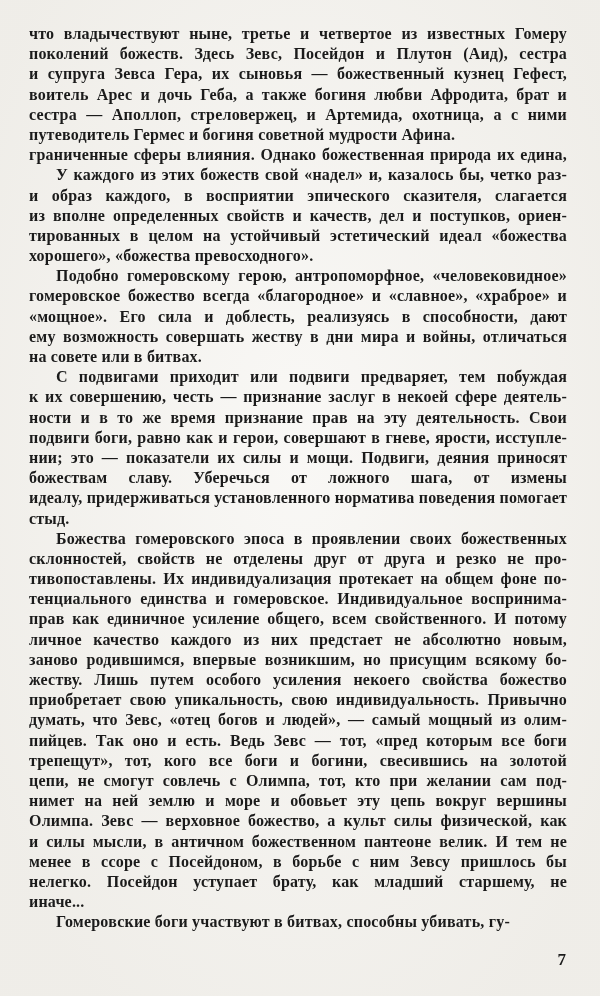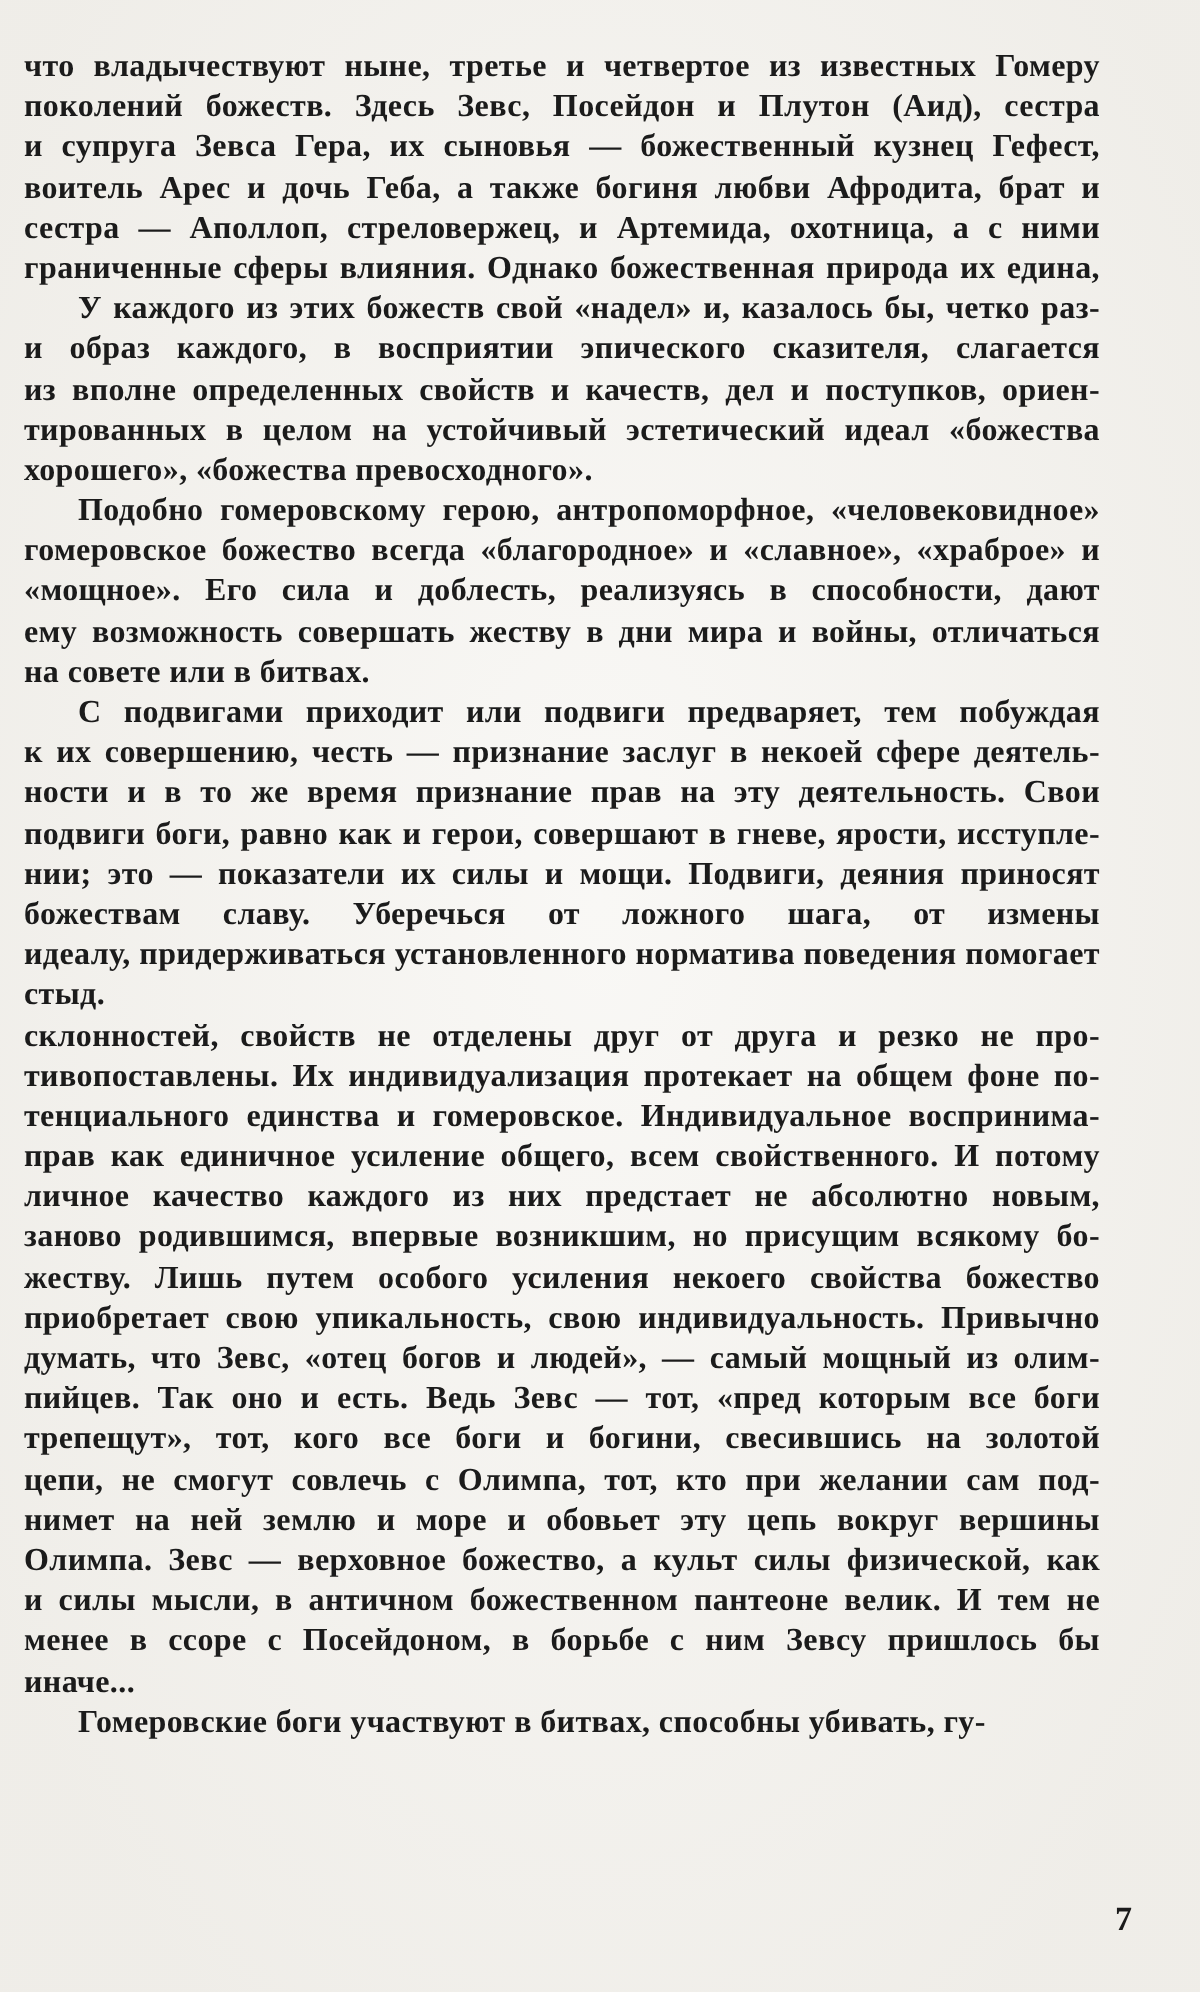--- a/index.html
+++ b/index.html
@@ -18,7 +18,7 @@
     width: 600px;
     height: 996px;
     box-sizing: border-box;
-    padding: 24px 30px 0 12px;
+    padding: 24px 30px 0 29px;
     color: #1b1b1b;
     
     background:

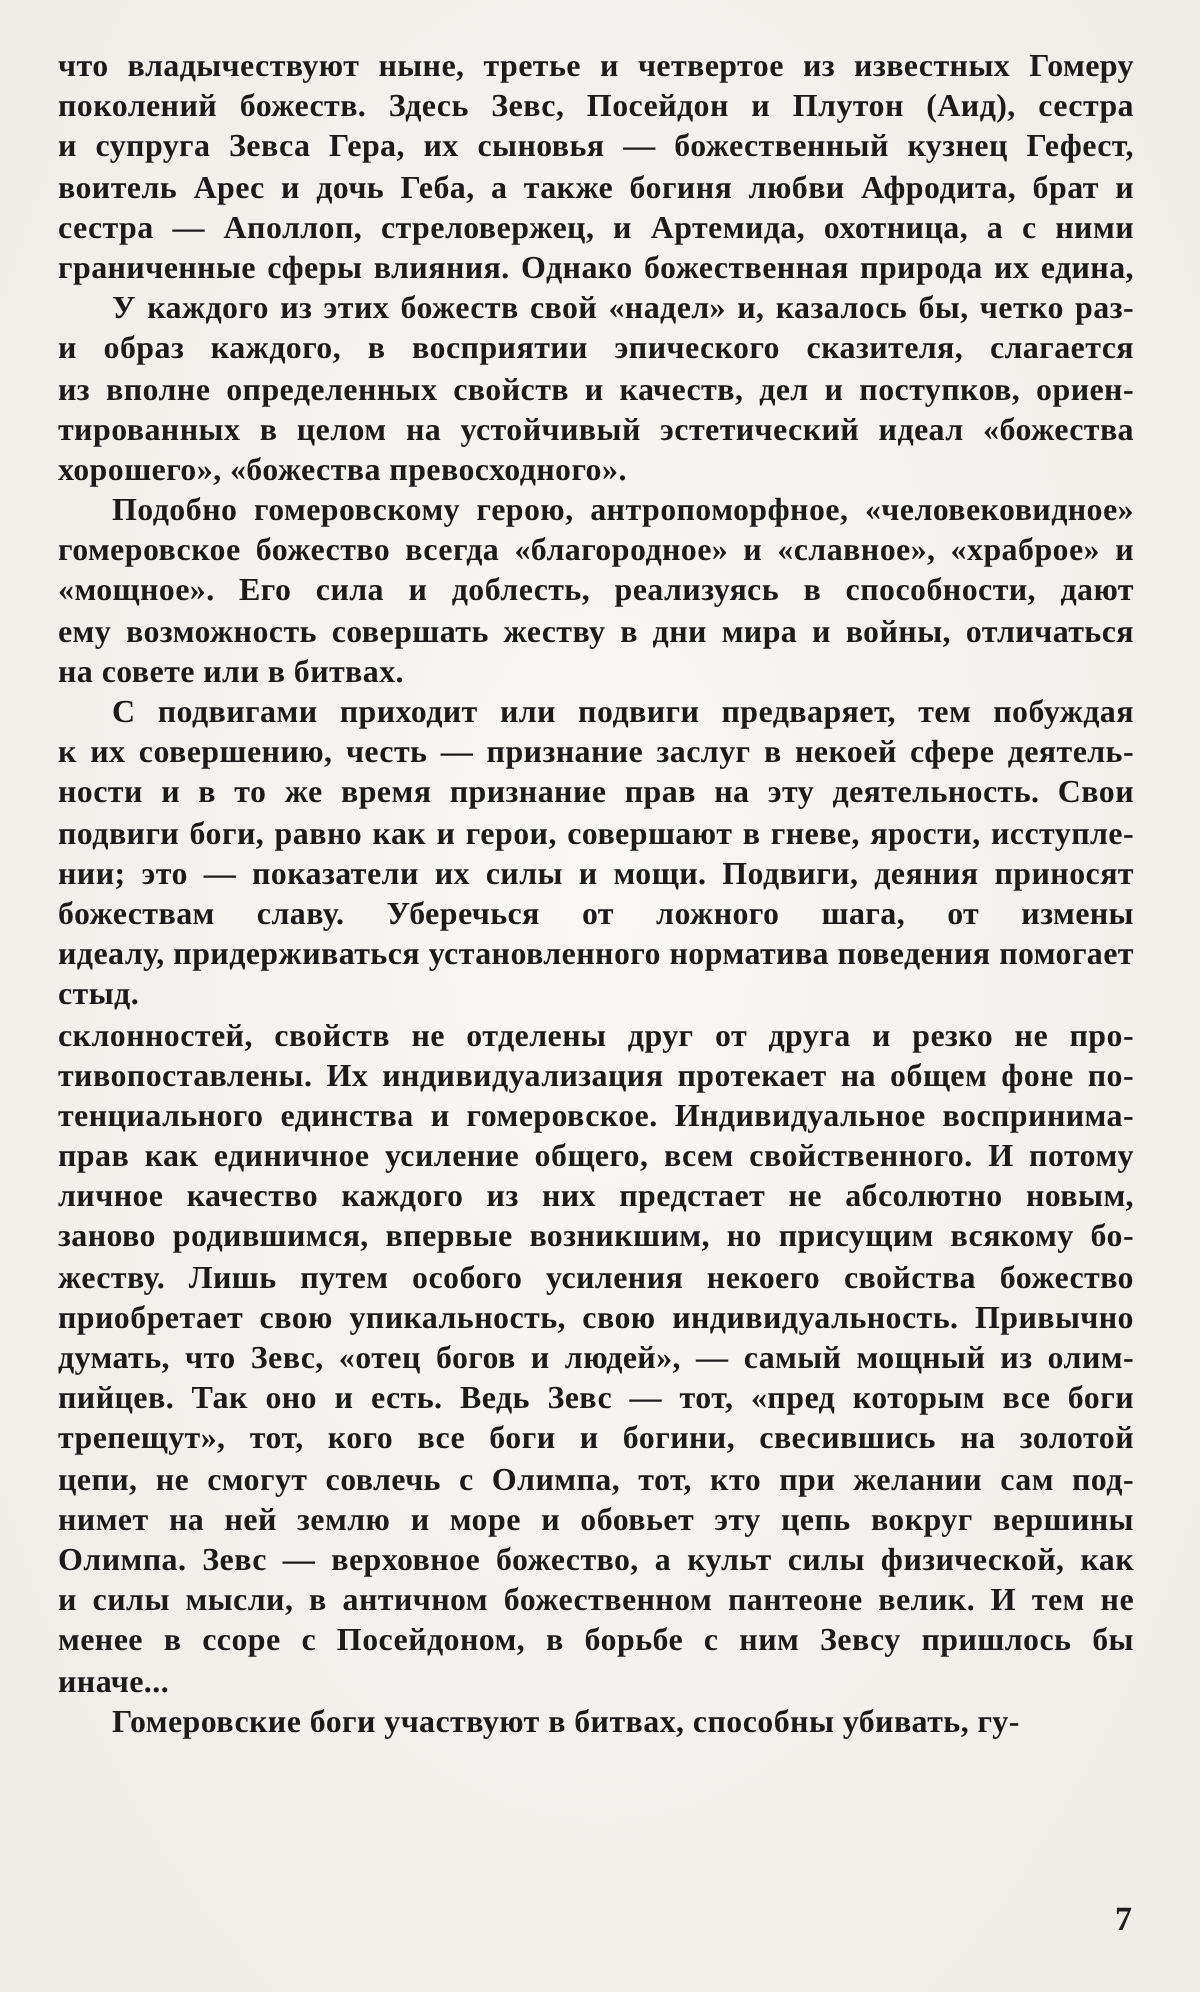--- a/index.html
+++ b/index.html
@@ -66,6 +66,7 @@
         <div class="line">и супруга Зевса Гера, их сыновья — божественный кузнец Гефест,</div>
         <div class="line">воитель Арес и дочь Геба, а также богиня любви Афродита, брат и</div>
         <div class="line">сестра — Аполлоп, стреловержец, и Артемида, охотница, а с ними</div>
+        <div class="line last">путеводитель Гермес и богиня советной мудрости Афина.</div>
       </div>
       <div class="paragraph">
         <div class="line">граниченные сферы влияния. Однако божественная природа их едина,</div>

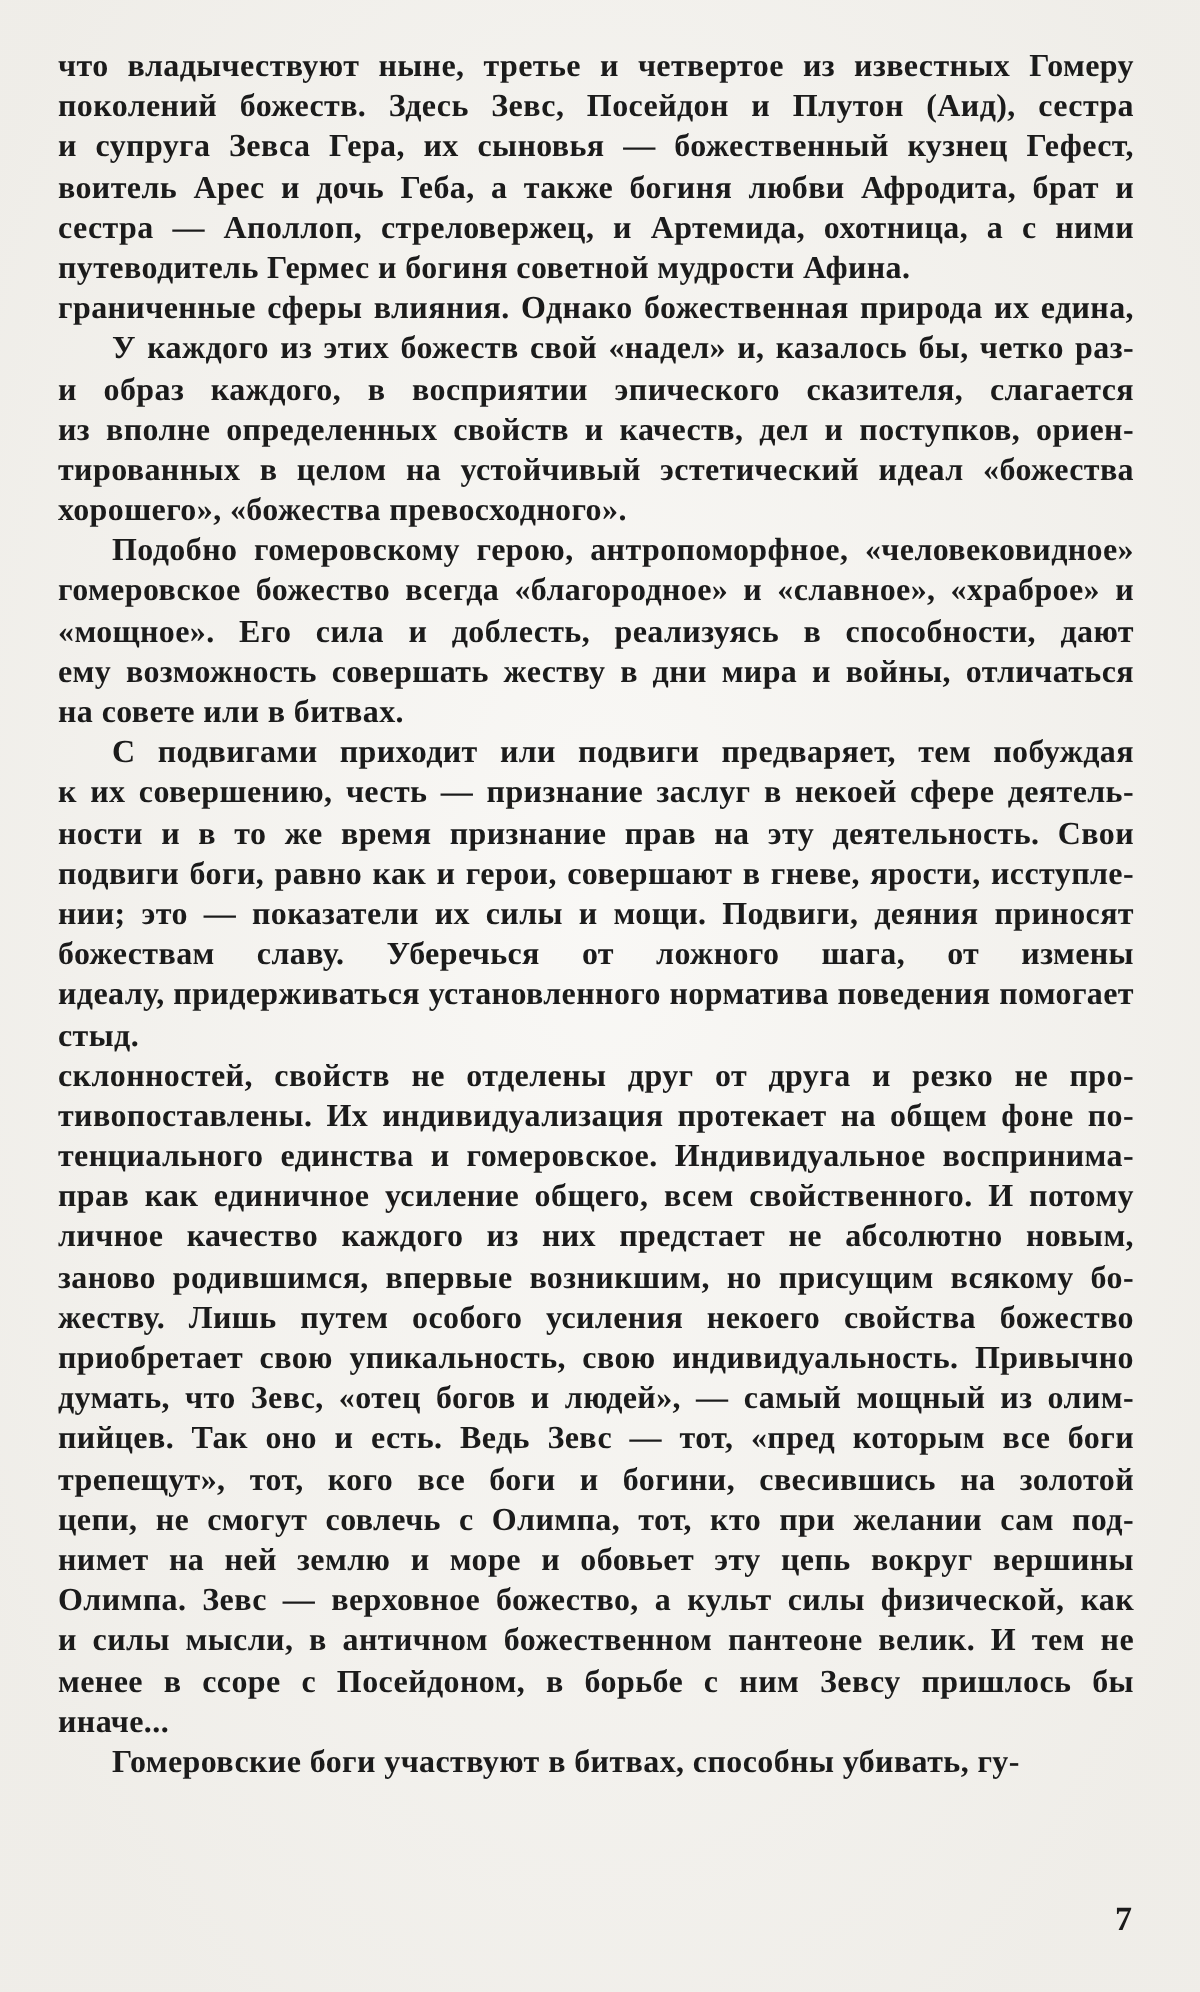--- a/index.html
+++ b/index.html
@@ -94,6 +94,7 @@
         <div class="line last">стыд.</div>
       </div>
       <div class="paragraph">
+        <div class="line indent">Божества гомеровского эпоса в проявлении своих божественных</div>
         <div class="line">склонностей, свойств не отделены друг от друга и резко не про-</div>
         <div class="line">тивопоставлены. Их индивидуализация протекает на общем фоне по-</div>
         <div class="line">тенциального единства и гомеровское. Индивидуальное воспринима-</div>

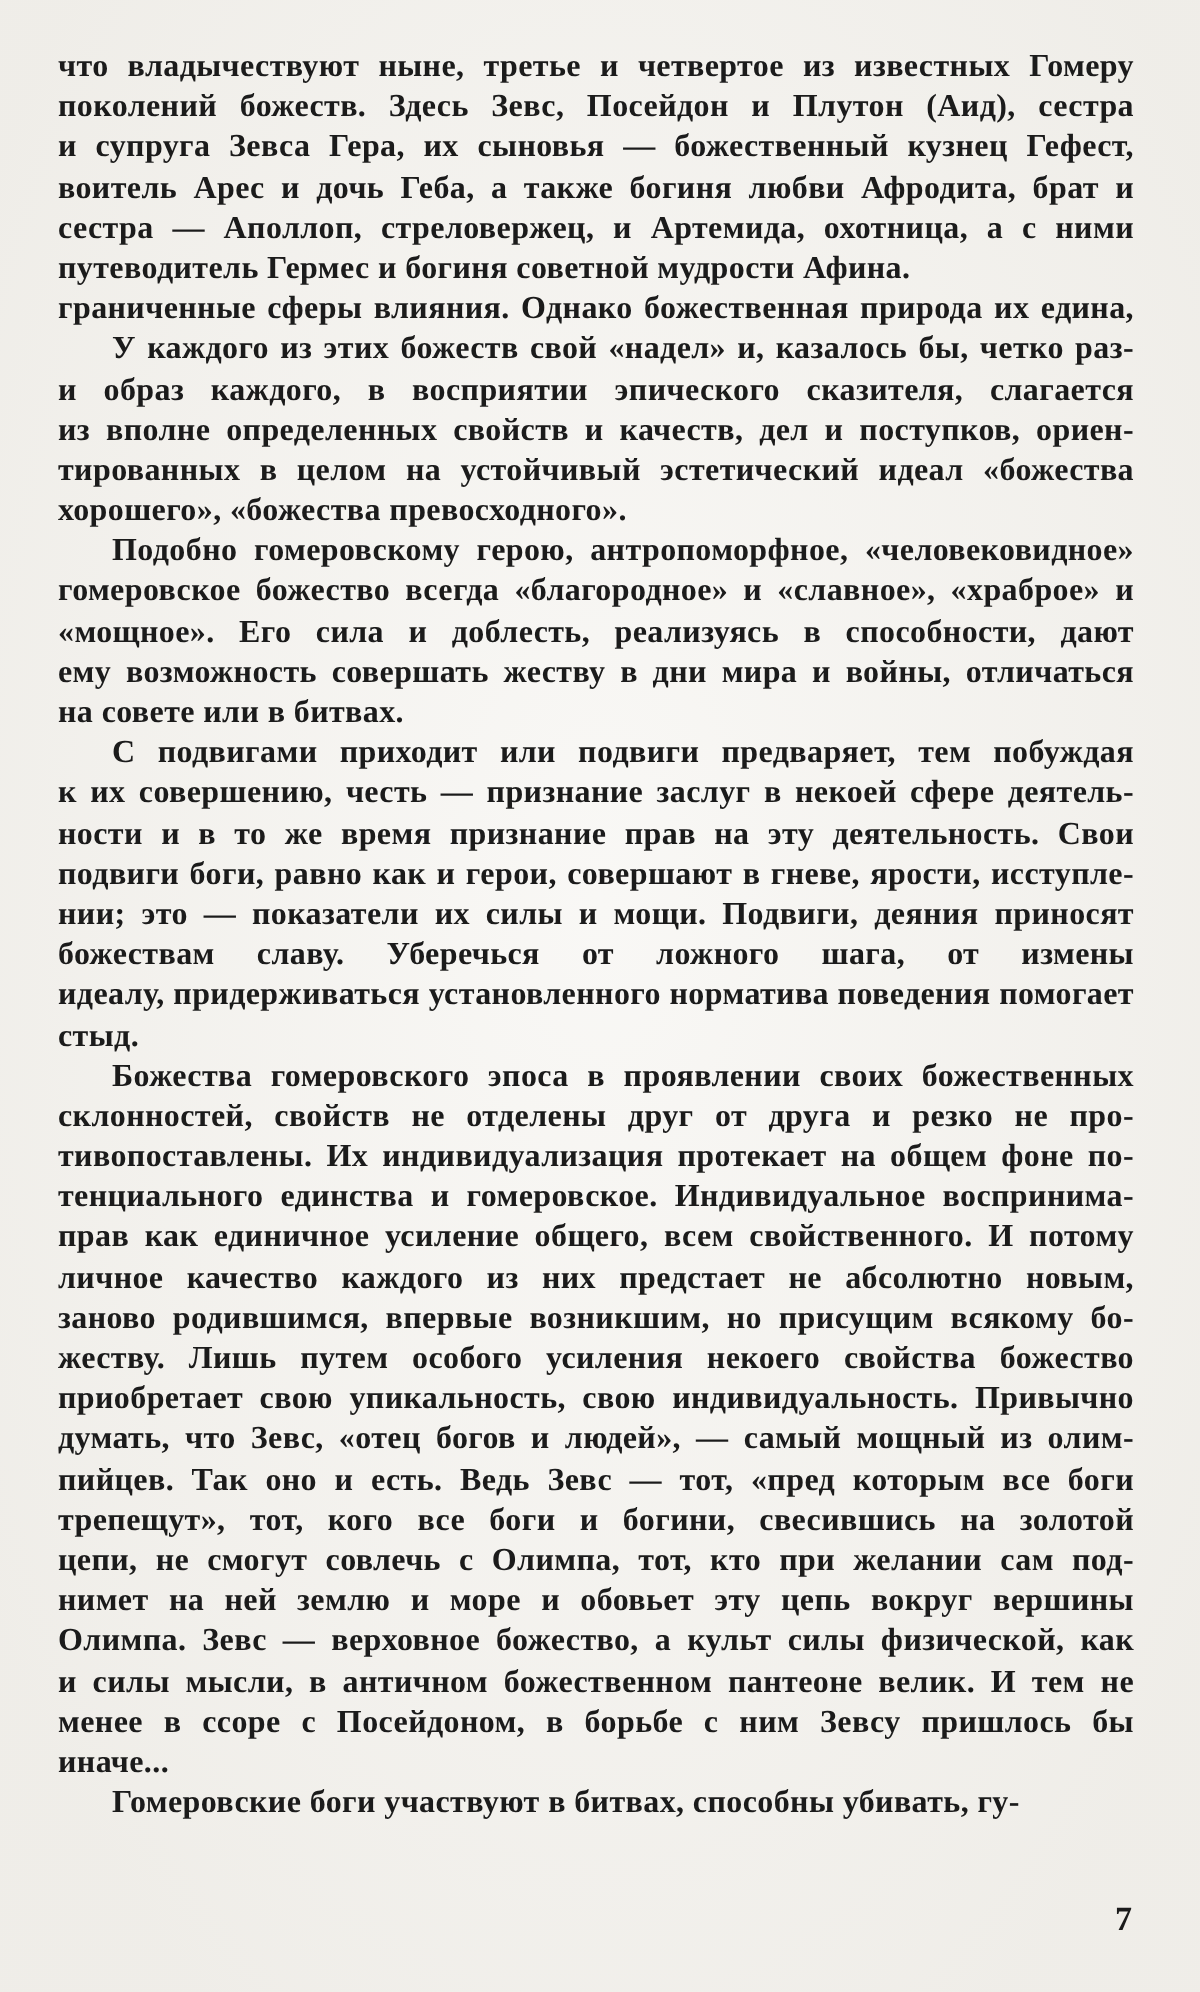--- a/index.html
+++ b/index.html
@@ -111,6 +111,7 @@
         <div class="line">Олимпа. Зевс — верховное божество, а культ силы физической, как</div>
         <div class="line">и силы мысли, в античном божественном пантеоне велик. И тем не</div>
         <div class="line">менее в ссоре с Посейдоном, в борьбе с ним Зевсу пришлось бы</div>
+        <div class="line">нелегко. Посейдон уступает брату, как младший старшему, не</div>
         <div class="line last">иначе...</div>
       </div>
       <div class="paragraph">

